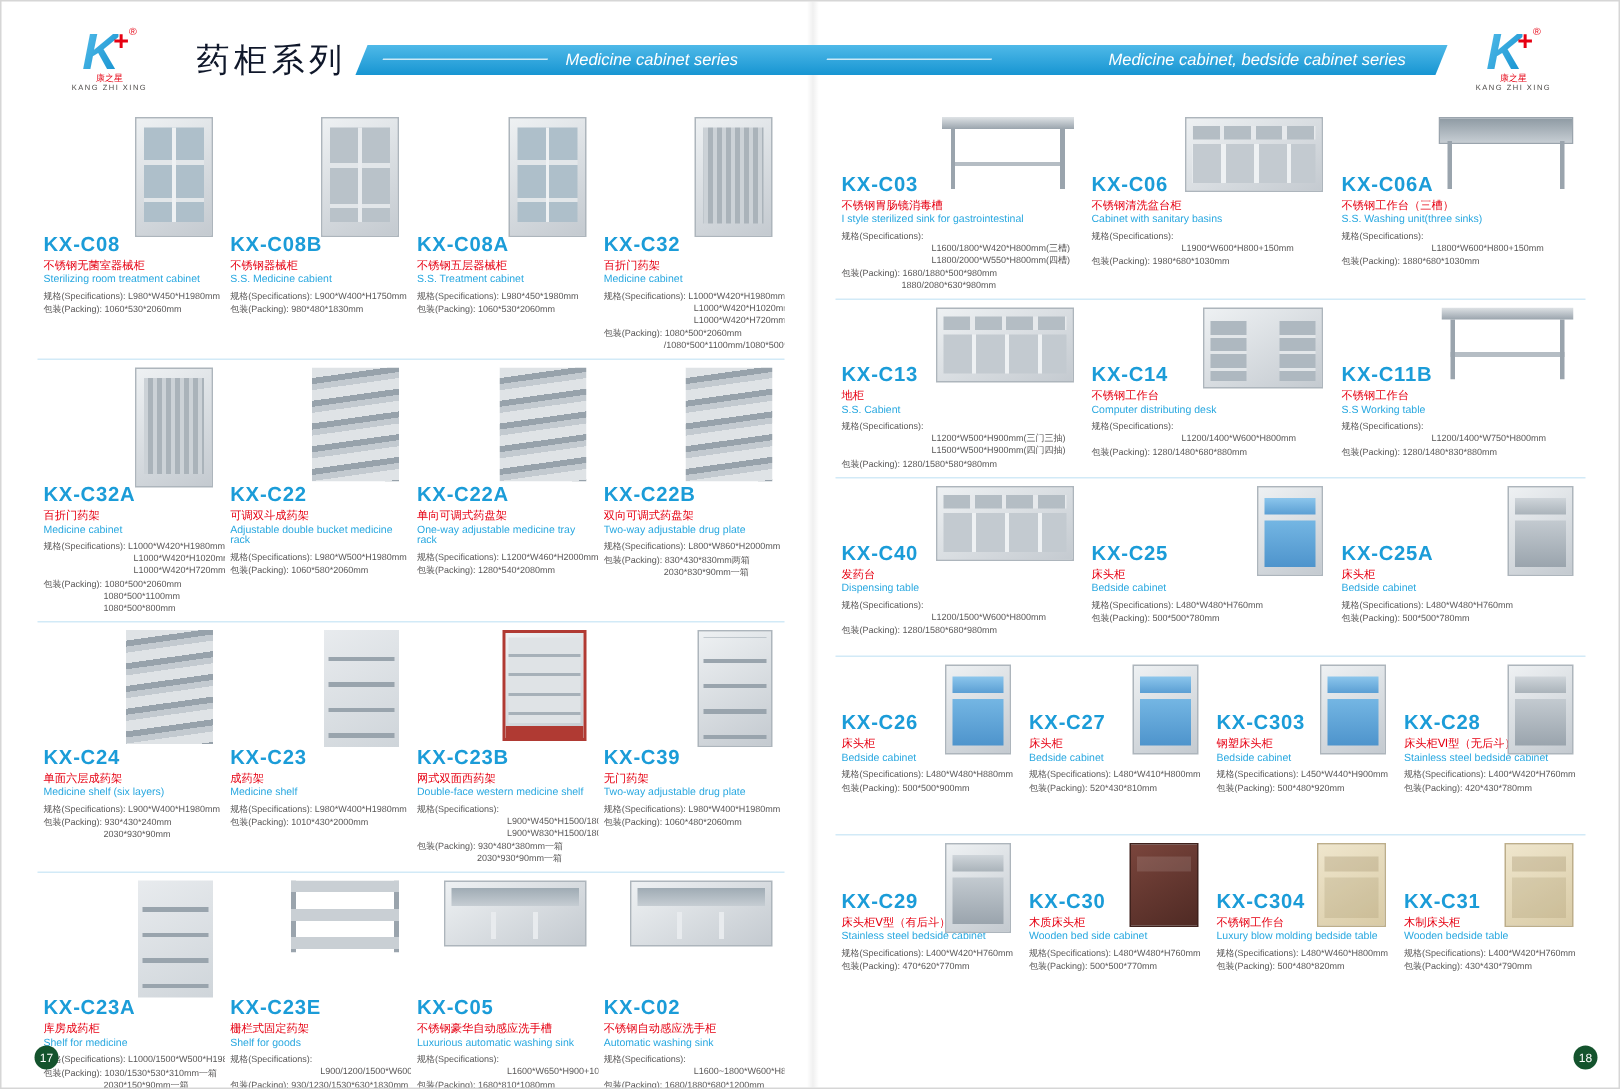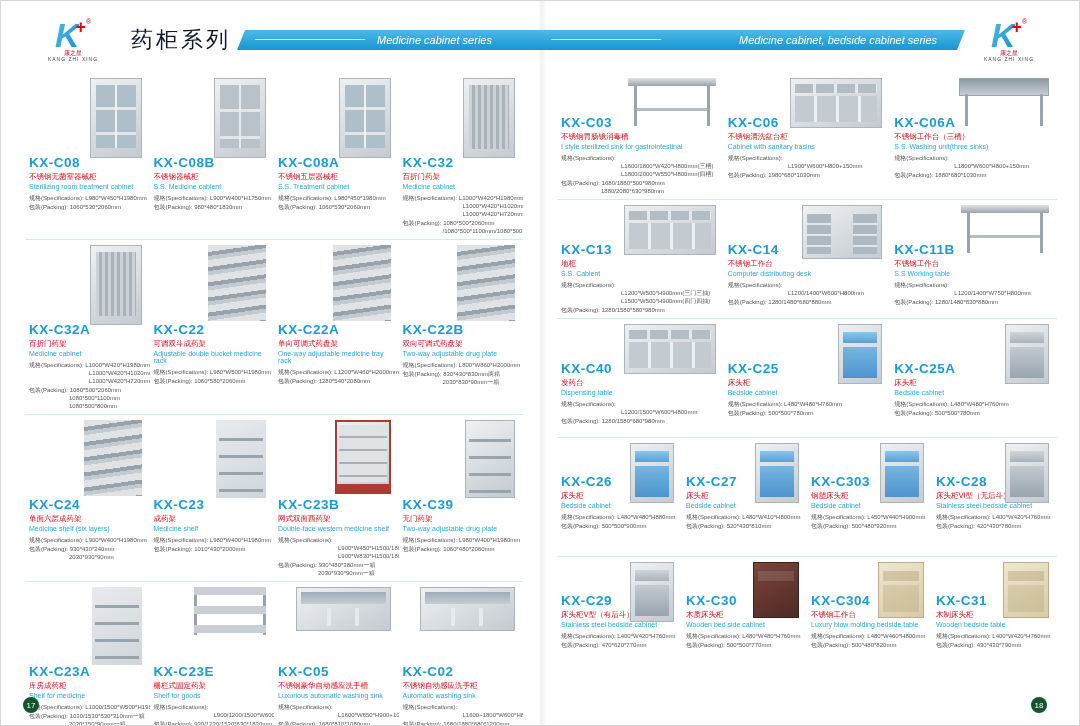--- a/index.html
+++ b/index.html
@@ -123,7 +123,7 @@
   .pageno{position:absolute;bottom:12px;width:16px;height:16px;border-radius:50%;
           background:#14532d;color:#fff;font-size:8px;display:flex;align-items:center;justify-content:center;}
   .page.left .pageno{left:22px;}
-  .page.right .pageno{right:34px;}
+  .page.right .pageno{right:16px;}
 </style>
 </head>
 <body>

